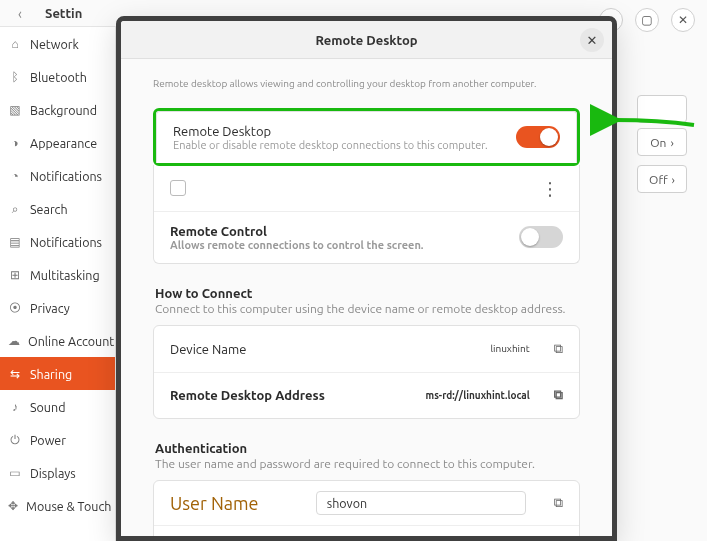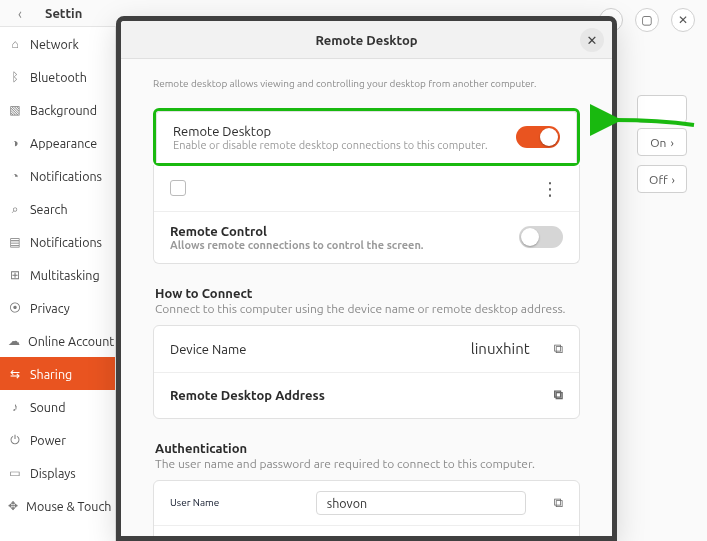--- a/index.html
+++ b/index.html
@@ -59,7 +59,7 @@
   .section-h { font-size:13px; font-weight:700; color:#2b2b2b; margin:22px 0 2px 2px;}
   .section-sub { font-size:12px; color:#8a8a8a; margin:0 0 10px 2px;}
 
-  .value-text { font-size:15px; color:#333; }
+  .value-text { font-size:10px; color:#333; }
   .copy-ico { color:#666; font-size:13px; margin-left:14px; cursor:pointer;}
 
   .input { height:24px; border:1px solid #d9d9d9; border-radius:4px; padding:0 10px; font-size:12.5px; color:#333; background:#fff; width:210px;}

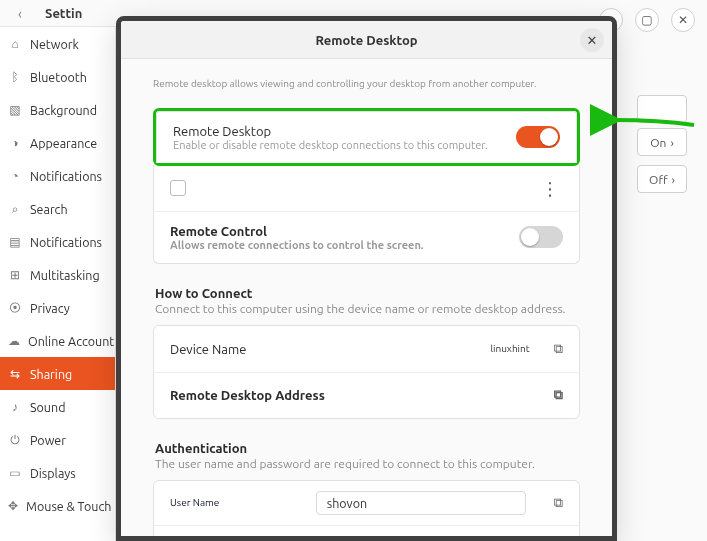--- a/index.html
+++ b/index.html
@@ -212,6 +212,7 @@
         <div class="row">
           <span class="row-title">Remote Desktop Address</span>
           <div class="row-left-h">
+            <span class="value-text">ms-rd://linuxhint.local</span>
             <span class="copy-ico">⧉</span>
           </div>
         </div>

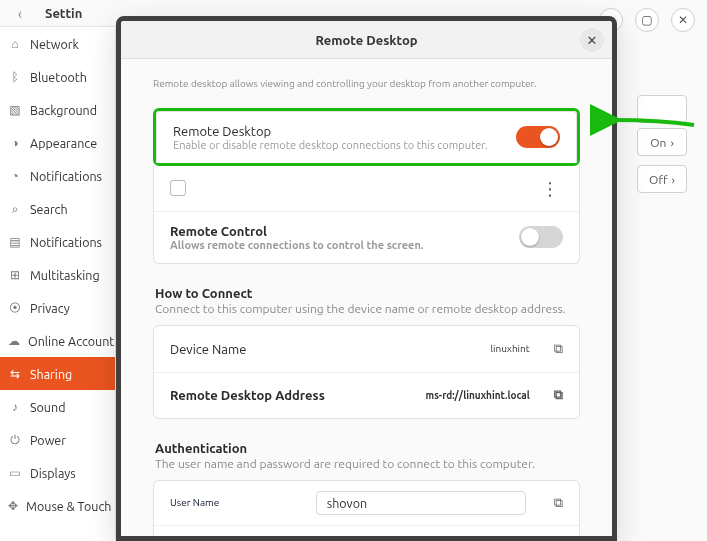--- a/index.html
+++ b/index.html
@@ -66,7 +66,7 @@
   .input-wrap { display:flex; align-items:center; gap:14px;}
   .fieldrow { display:flex; align-items:center; justify-content:space-between; padding:10px 16px;}
   .fieldrow + .fieldrow { border-top:1px solid #eee;}
-  .fieldrow .label { font-size:10px; color:#0f172a; }
+  .fieldrow .label { font-size:18px; color:#a16207; }
 
   
   .arrow { position:absolute; top:120px; right:8px; pointer-events:none; }

